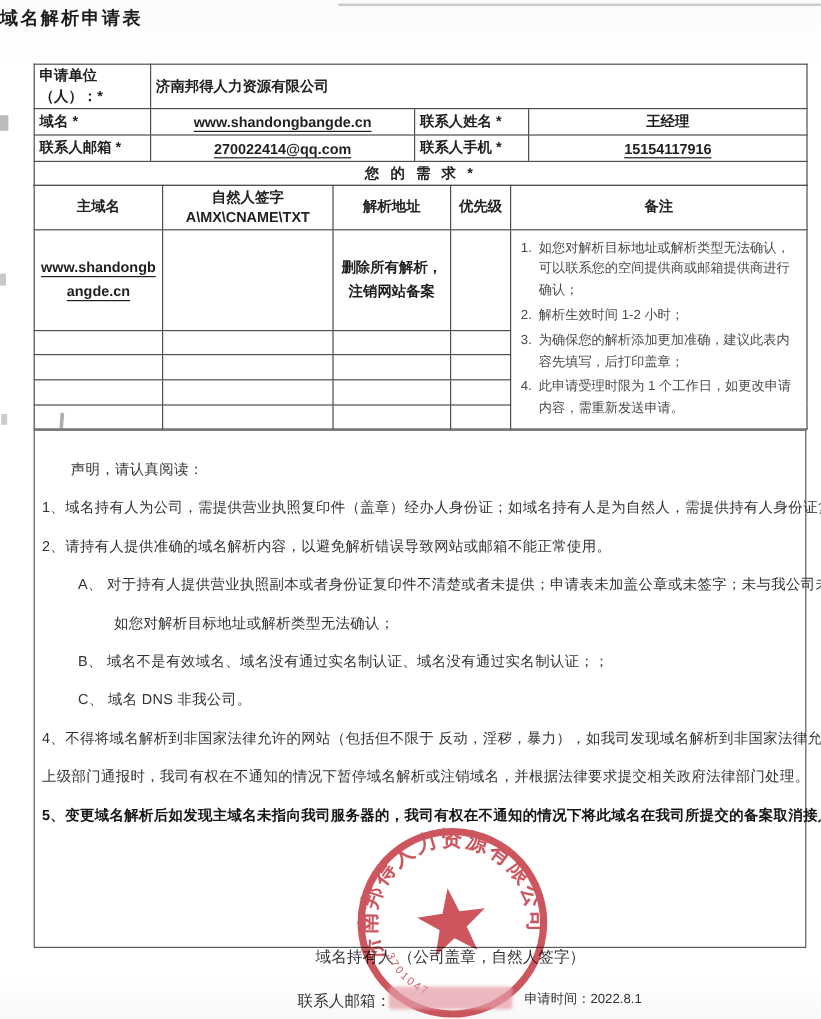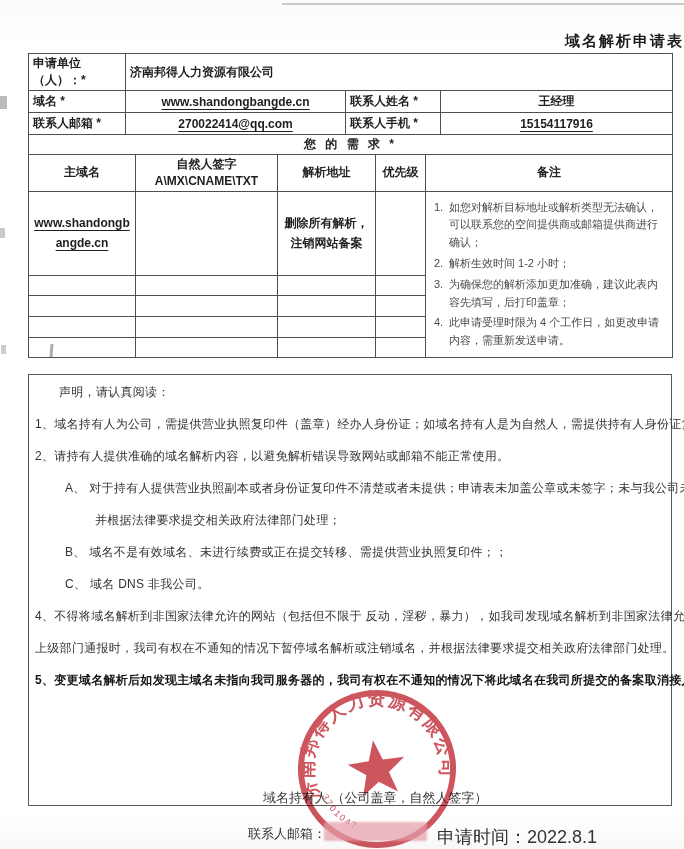--- a/index.html
+++ b/index.html
@@ -17,8 +17,8 @@
   }
   
   .title{
-    padding-top:32px;
-    text-align:right;
+    padding-top:6px;
+    text-align:left;
     font-size:15px;
     font-weight:700;
     letter-spacing:2px;

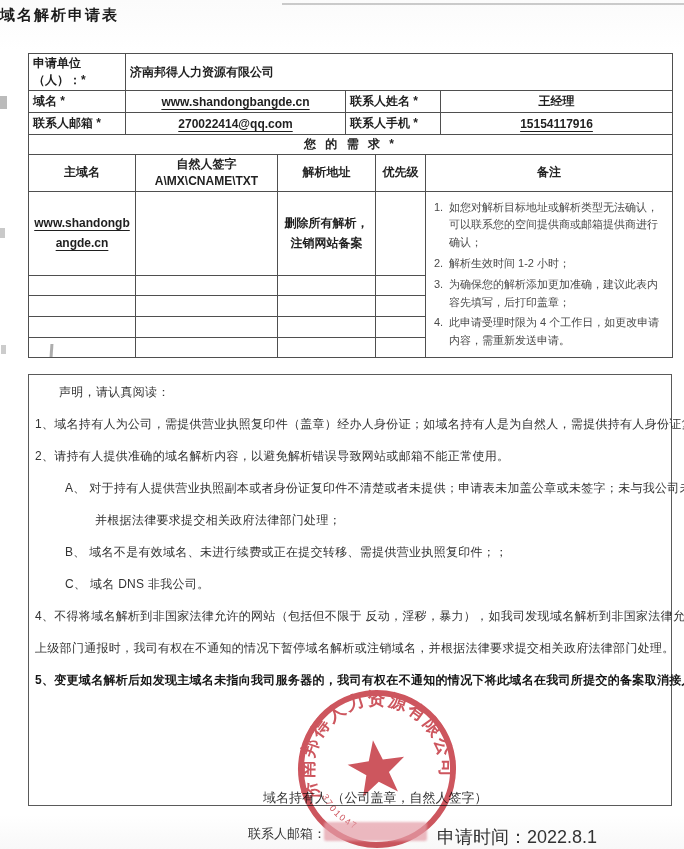--- a/index.html
+++ b/index.html
@@ -181,7 +181,7 @@
           </div>
           <div class="remark-item">
             <span class="num">4.</span>
-            <span class="txt">此申请受理时限为 4 个工作日，如更改申请内容，需重新发送申请。</span>
+            <span class="txt">此申请受理时限为 1 个工作日，如更改申请内容，需重新发送申请。</span>
           </div>
         </td>
       </tr>

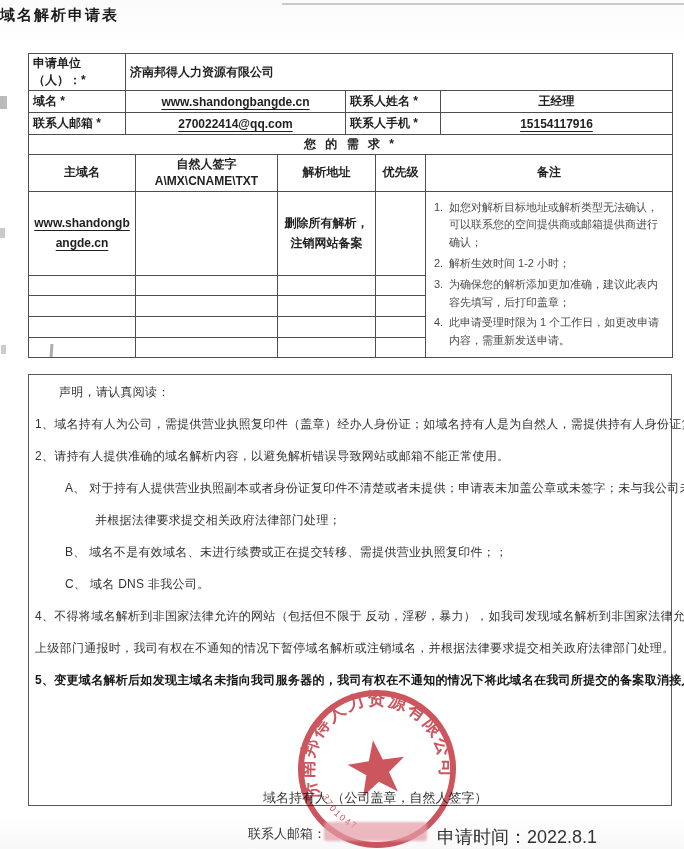--- a/index.html
+++ b/index.html
@@ -55,10 +55,10 @@
   .remark-item .txt{flex:1;}
   
   .statement{
-    margin-top:16px;
+    margin-top:0;
     border:1px solid #5a5a5a;
     height:432px;
-    padding-top:1px;
+    padding-top:16px;
     box-sizing:border-box;
     position:relative;
   }

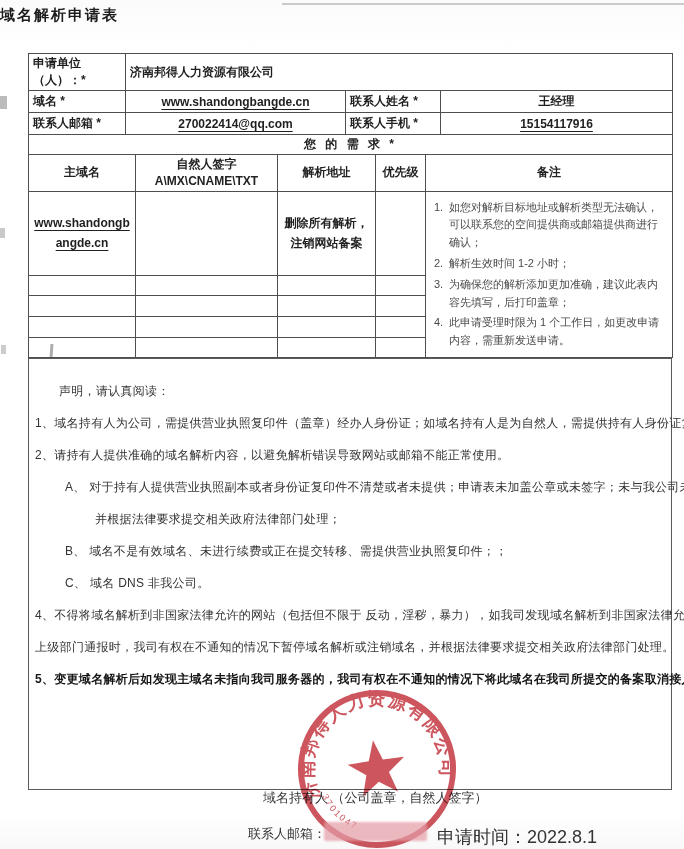--- a/index.html
+++ b/index.html
@@ -217,7 +217,7 @@
       <div class="s-line ind-item">1、域名持有人为公司，需提供营业执照复印件（盖章）经办人身份证；如域名持有人是为自然人，需提供持有人身份证复印件。</div>
       <div class="s-line ind-item">2、请持有人提供准确的域名解析内容，以避免解析错误导致网站或邮箱不能正常使用。</div>
       <div class="s-line ind-sub">A、 对于持有人提供营业执照副本或者身份证复印件不清楚或者未提供；申请表未加盖公章或未签字；未与我公司未签订合同</div>
-      <div class="s-line ind-sub2">并根据法律要求提交相关政府法律部门处理；</div>
+      <div class="s-line ind-sub2">如您对解析目标地址或解析类型无法确认；</div>
       <div class="s-line ind-sub">B、 域名不是有效域名、未进行续费或正在提交转移、需提供营业执照复印件；；</div>
       <div class="s-line ind-sub">C、 域名 DNS 非我公司。</div>
       <div class="s-line ind-item">4、不得将域名解析到非国家法律允许的网站（包括但不限于 反动，淫秽，暴力），如我司发现域名解析到非国家法律允许内容或</div>

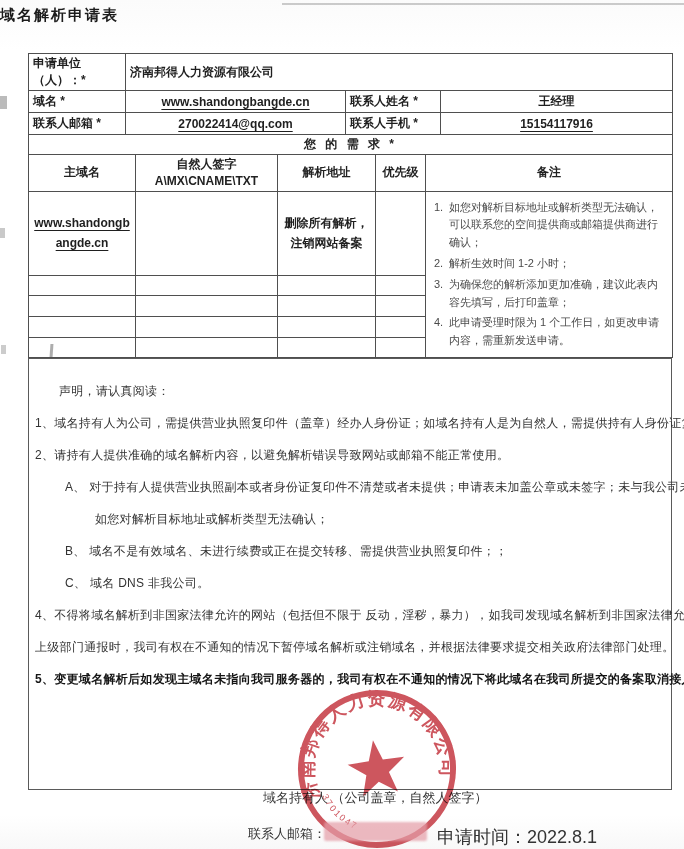--- a/index.html
+++ b/index.html
@@ -218,7 +218,7 @@
       <div class="s-line ind-item">2、请持有人提供准确的域名解析内容，以避免解析错误导致网站或邮箱不能正常使用。</div>
       <div class="s-line ind-sub">A、 对于持有人提供营业执照副本或者身份证复印件不清楚或者未提供；申请表未加盖公章或未签字；未与我公司未签订合同</div>
       <div class="s-line ind-sub2">如您对解析目标地址或解析类型无法确认；</div>
-      <div class="s-line ind-sub">B、 域名不是有效域名、未进行续费或正在提交转移、需提供营业执照复印件；；</div>
+      <div class="s-line ind-sub">B、 域名不是有效域名、域名没有通过实名制认证、域名没有通过实名制认证；；</div>
       <div class="s-line ind-sub">C、 域名 DNS 非我公司。</div>
       <div class="s-line ind-item">4、不得将域名解析到非国家法律允许的网站（包括但不限于 反动，淫秽，暴力），如我司发现域名解析到非国家法律允许内容或</div>
       <div class="s-line ind-item">上级部门通报时，我司有权在不通知的情况下暂停域名解析或注销域名，并根据法律要求提交相关政府法律部门处理。</div>

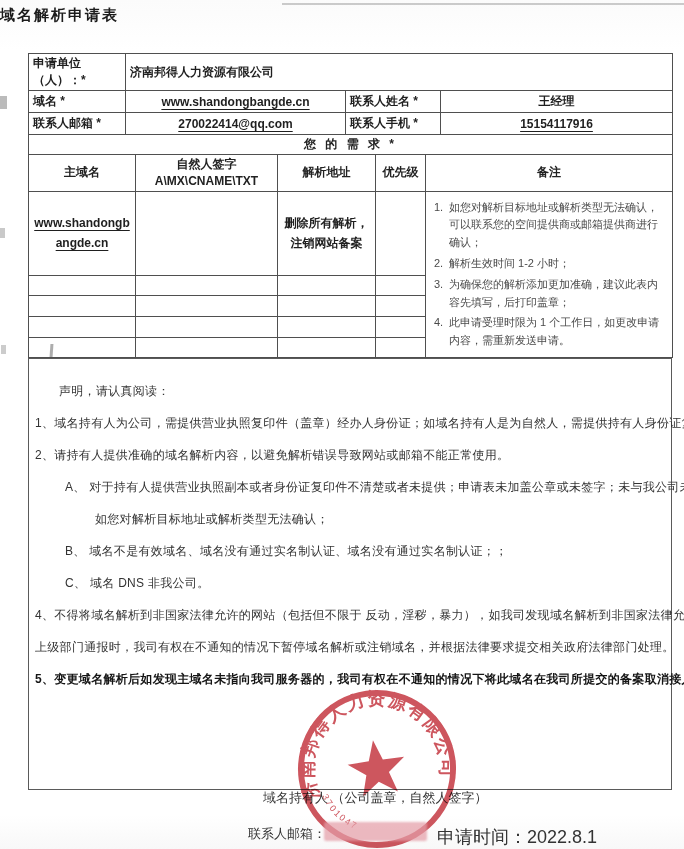--- a/index.html
+++ b/index.html
@@ -79,7 +79,7 @@
   
   .holder-line{position:absolute;left:263px;top:789px;font-size:13px;color:#333;}
   .signer-line{position:absolute;left:248px;top:825px;font-size:13px;color:#333;}
-  .apply-time{position:absolute;left:437px;top:825px;font-size:18px;color:#333;}
+  .apply-time{position:absolute;left:437px;top:825px;font-size:11px;color:#333;}
   .redaction{
     position:absolute;left:324px;top:822px;width:103px;height:19px;
     background:rgba(228,158,167,0.72);

